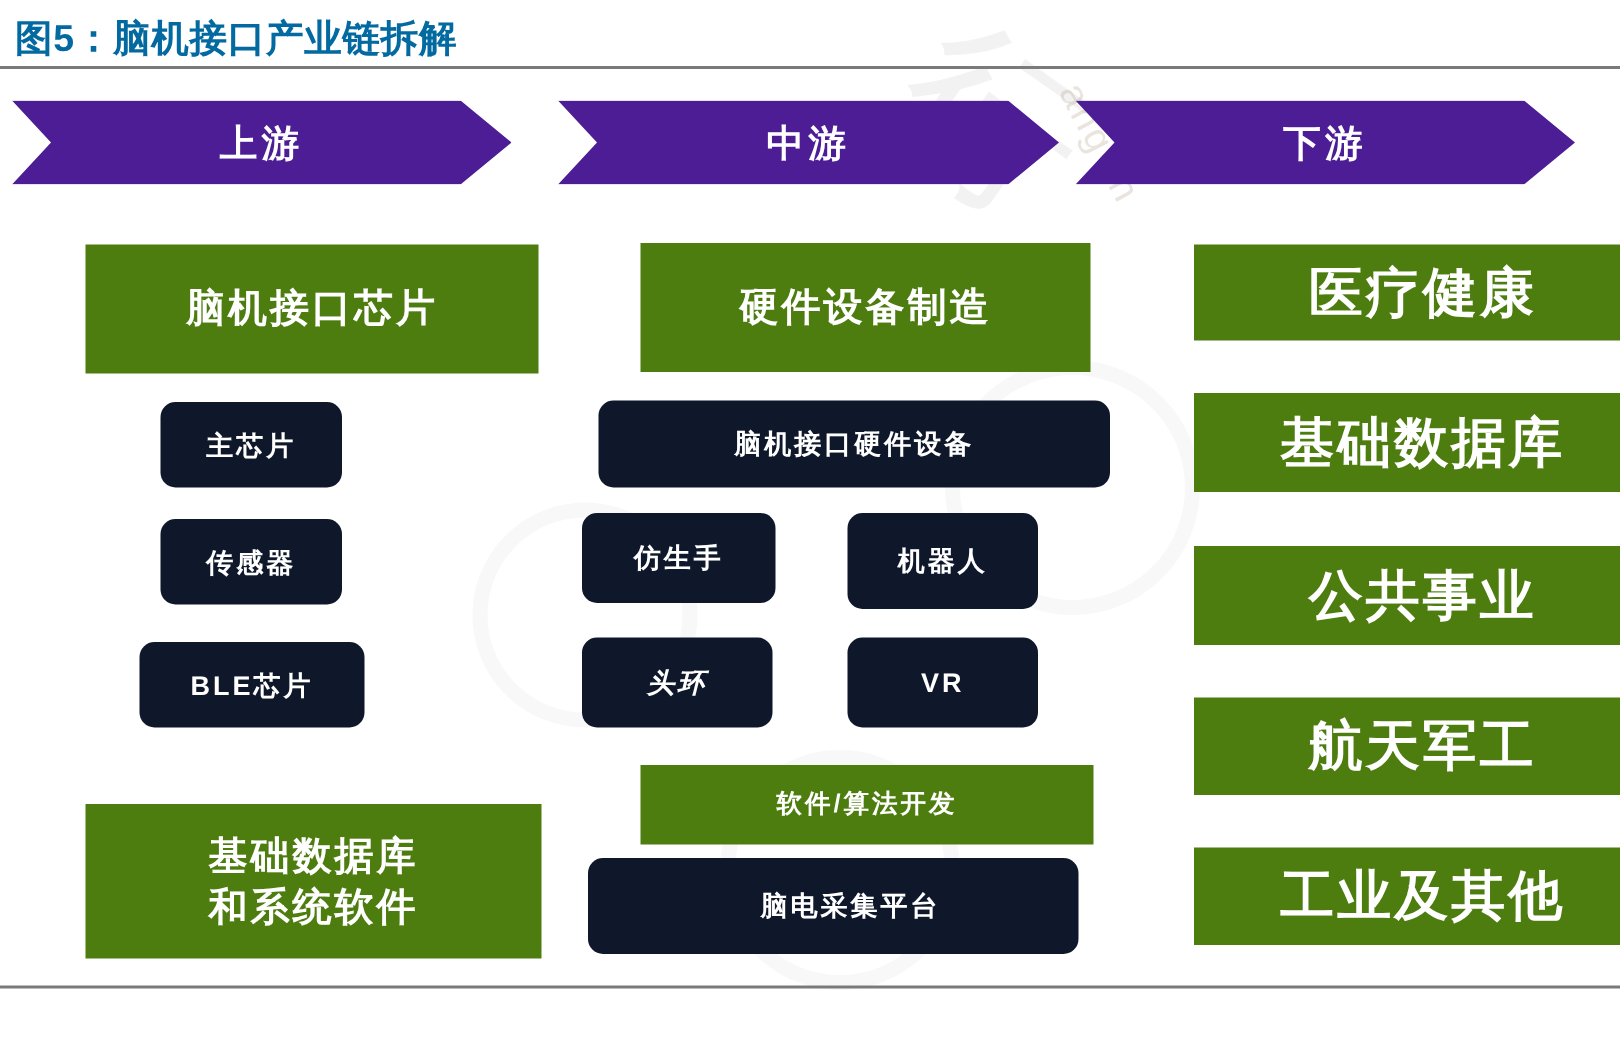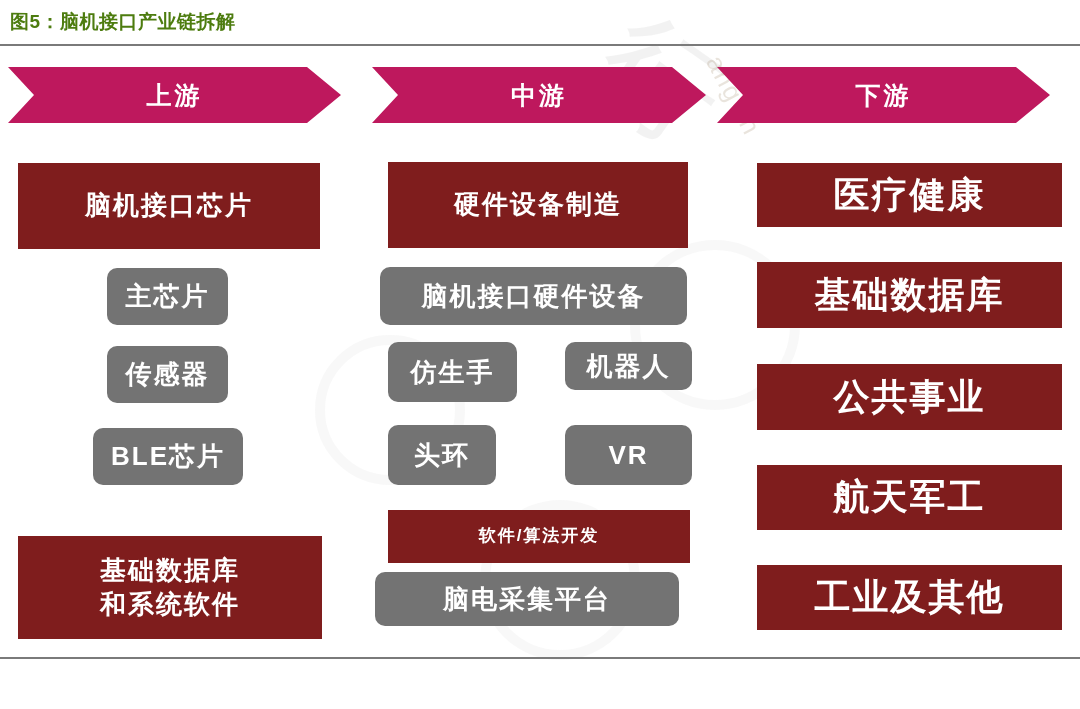--- a/index.html
+++ b/index.html
@@ -8,8 +8,8 @@
     font-family:"Liberation Sans","DejaVu Sans",sans-serif; overflow:hidden;
   }
   .title {
-    position:absolute; left:10px; top:9px; font-size:19px; font-weight:bold;
-    color:#4d7c0f; letter-spacing:0.5px;
+    position:absolute; left:10px; top:9px; font-size:25px; font-weight:bold;
+    color:#0369a1; letter-spacing:0.5px;
   }
   .rule { position:absolute; left:0; width:1080px; border-top:2px solid #7a7a7a; }
   .rule.top { top:44px; }

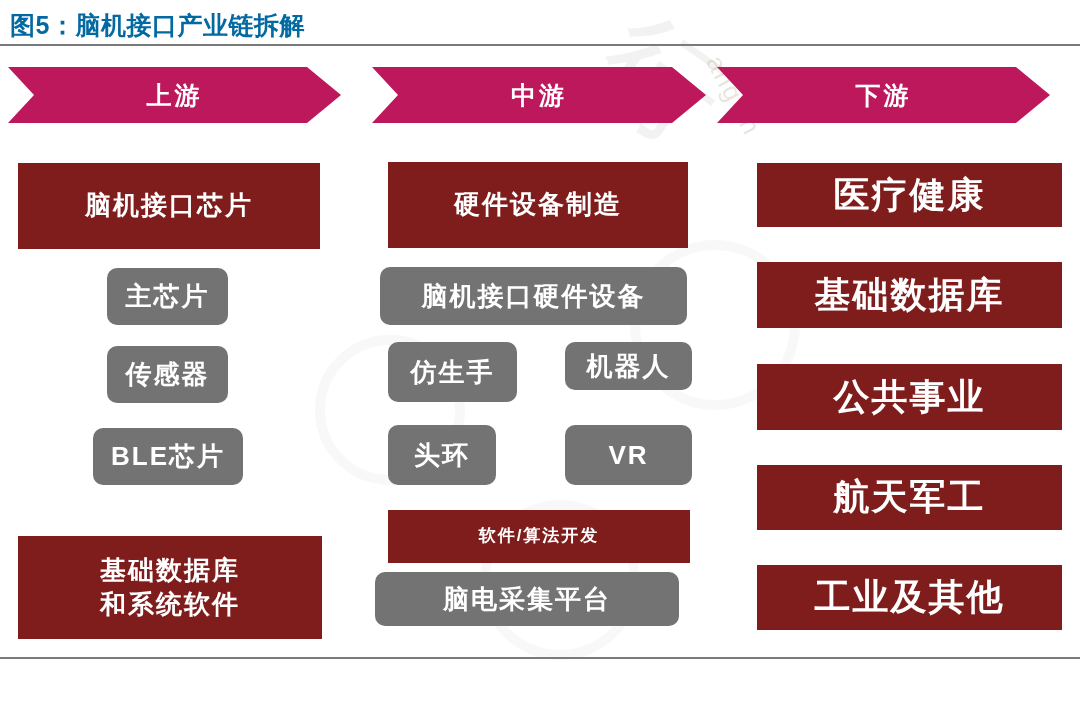--- a/index.html
+++ b/index.html
@@ -19,7 +19,7 @@
     letter-spacing:0.5px;
   }
   .arrow {
-    position:absolute; top:67px; height:56px; background:#be185d;
+    position:absolute; top:67px; height:56px; background:#4c1d95;
     clip-path:polygon(0 0, calc(100% - 34px) 0, 100% 50%, calc(100% - 34px) 100%, 0 100%, 26px 50%);
     display:flex; align-items:center; justify-content:center;
     color:#ffffff; font-size:25px; font-weight:bold; letter-spacing:3px;

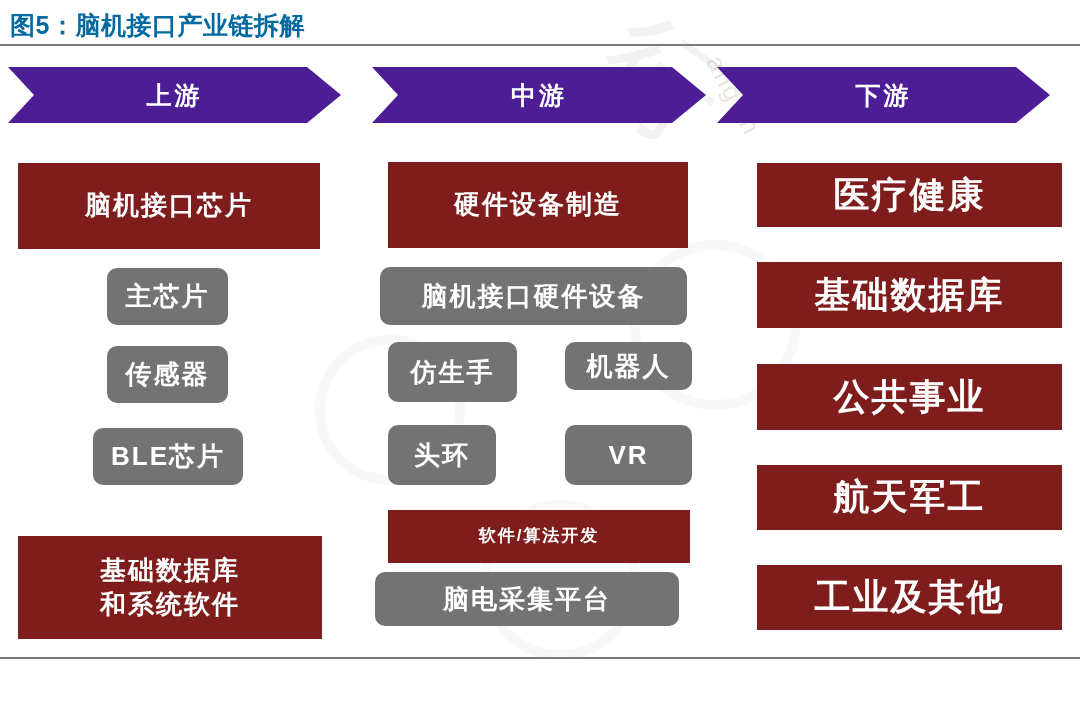--- a/index.html
+++ b/index.html
@@ -25,10 +25,10 @@
     color:#ffffff; font-size:25px; font-weight:bold; letter-spacing:3px;
   }
   .bluebox {
-    position:absolute; background:#7f1d1d; color:#ffffff;
+    position:absolute; background:#4d7c0f; color:#ffffff;
     display:flex; align-items:center; justify-content:center;
     font-weight:bold; font-size:26px; letter-spacing:2px;
-    text-align:right; white-space:pre-line; line-height:1.3;
+    text-align:right; white-space:pre-line; line-height:1.3;margin-left:39px;
   }
   .graybox {
     position:absolute; background:#737373; color:#ffffff;

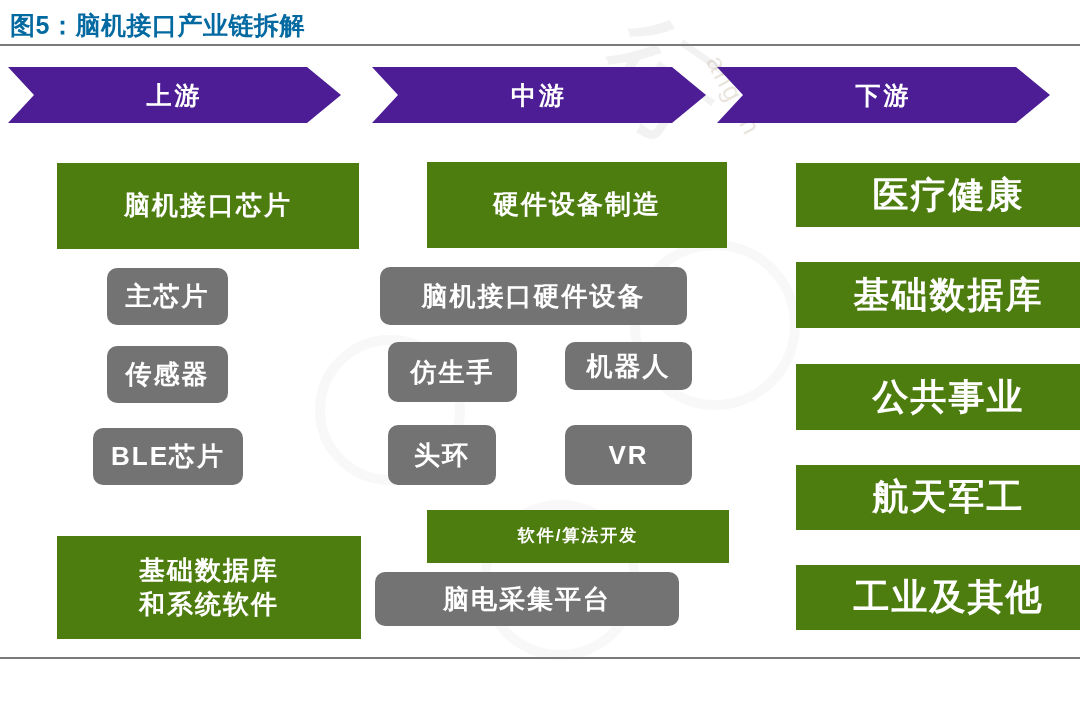--- a/index.html
+++ b/index.html
@@ -31,9 +31,9 @@
     text-align:right; white-space:pre-line; line-height:1.3;margin-left:39px;
   }
   .graybox {
-    position:absolute; background:#737373; color:#ffffff;
+    position:absolute; background:#0f172a; color:#ffffff;
     display:flex; align-items:center; justify-content:center;
-    font-weight:bold; font-size:26px; letter-spacing:2px; border-radius:10px;
+    font-weight:bold; font-size:18px; letter-spacing:2px; border-radius:10px;
   }
   .fs28 { font-size:36px; }
   .fs25 { font-size:17px; }

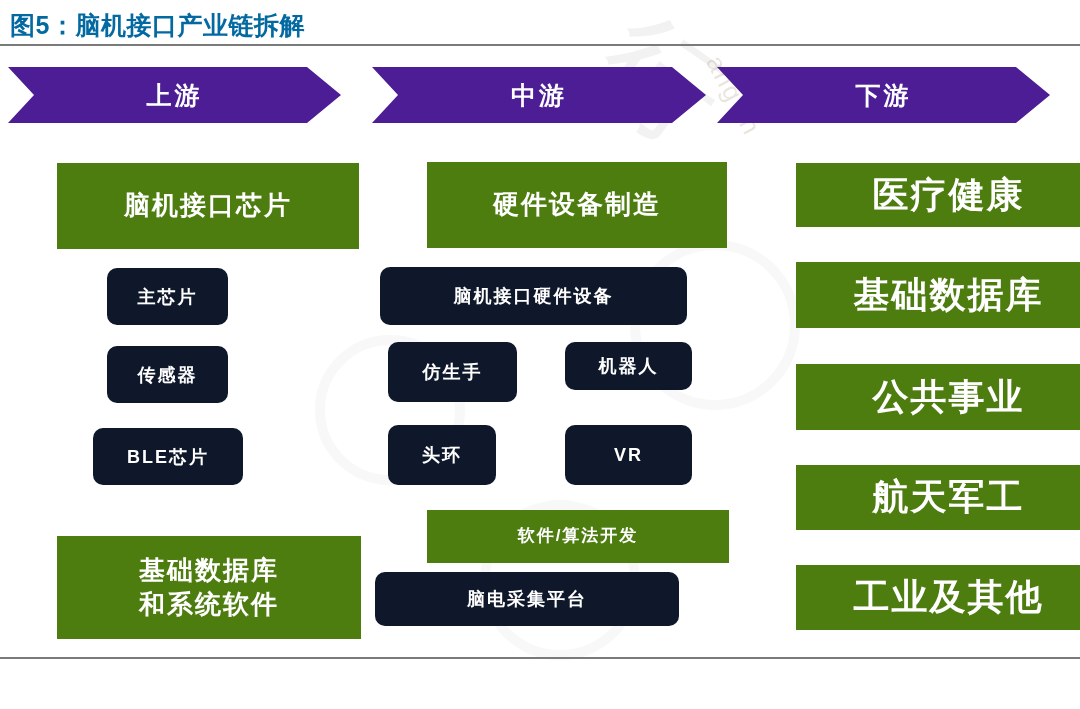--- a/index.html
+++ b/index.html
@@ -72,7 +72,7 @@
 和系统软件</div>
 
   <div class="bluebox" style="left:388px; top:162px; width:300px; height:86px;">硬件设备制造</div>
-  <div class="graybox" style="left:380px; top:267px; width:307px; height:58px;">脑机接口硬件设备</div>
+  <div class="graybox" style="left:399px; top:267px; width:341px; height:58px;">脑机接口硬件设备</div>
   <div class="graybox" style="left:388px; top:342px; width:129px; height:60px;">仿生手</div>
   <div class="graybox" style="left:565px; top:342px; width:127px; height:48px;">机器人</div>
   <div class="graybox" style="left:388px; top:425px; width:108px; height:60px;">头环</div>

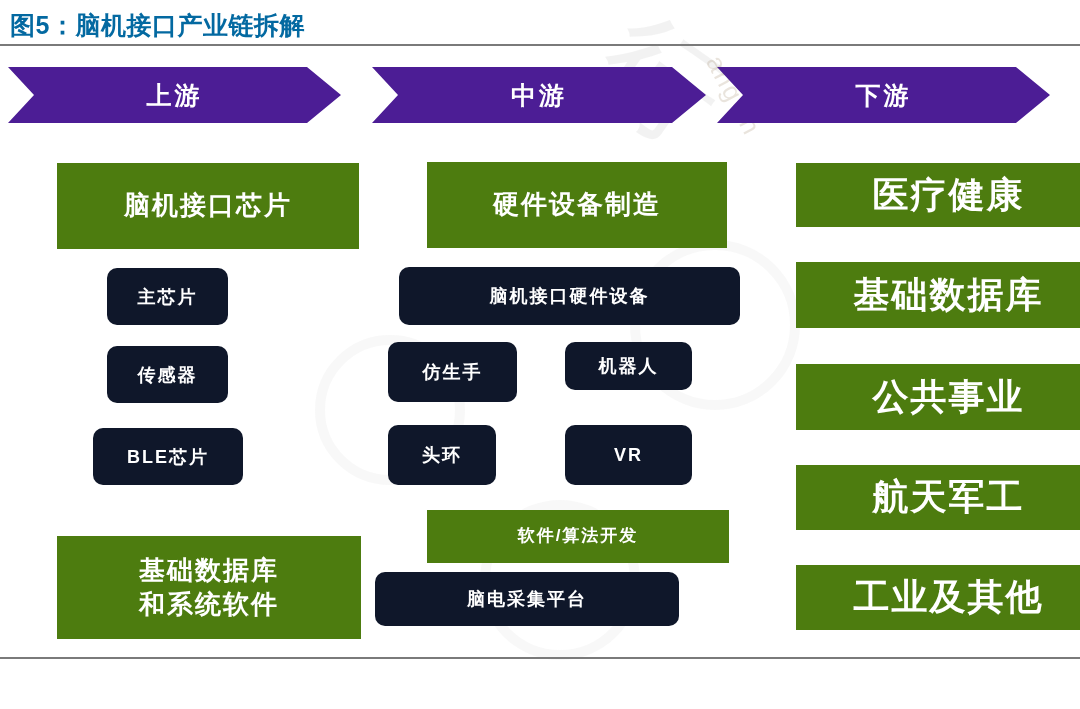--- a/index.html
+++ b/index.html
@@ -74,7 +74,7 @@
   <div class="bluebox" style="left:388px; top:162px; width:300px; height:86px;">硬件设备制造</div>
   <div class="graybox" style="left:399px; top:267px; width:341px; height:58px;">脑机接口硬件设备</div>
   <div class="graybox" style="left:388px; top:342px; width:129px; height:60px;">仿生手</div>
-  <div class="graybox" style="left:565px; top:342px; width:127px; height:48px;">机器人</div>
+  <div class="graybox" style="left:565px; top:342px; width:127px; height:64px;">机器人</div>
   <div class="graybox" style="left:388px; top:425px; width:108px; height:60px;">头环</div>
   <div class="graybox" style="left:565px; top:425px; width:127px; height:60px;">VR</div>
   <div class="bluebox fs25" style="left:388px; top:510px; width:302px; height:53px;">软件/算法开发</div>

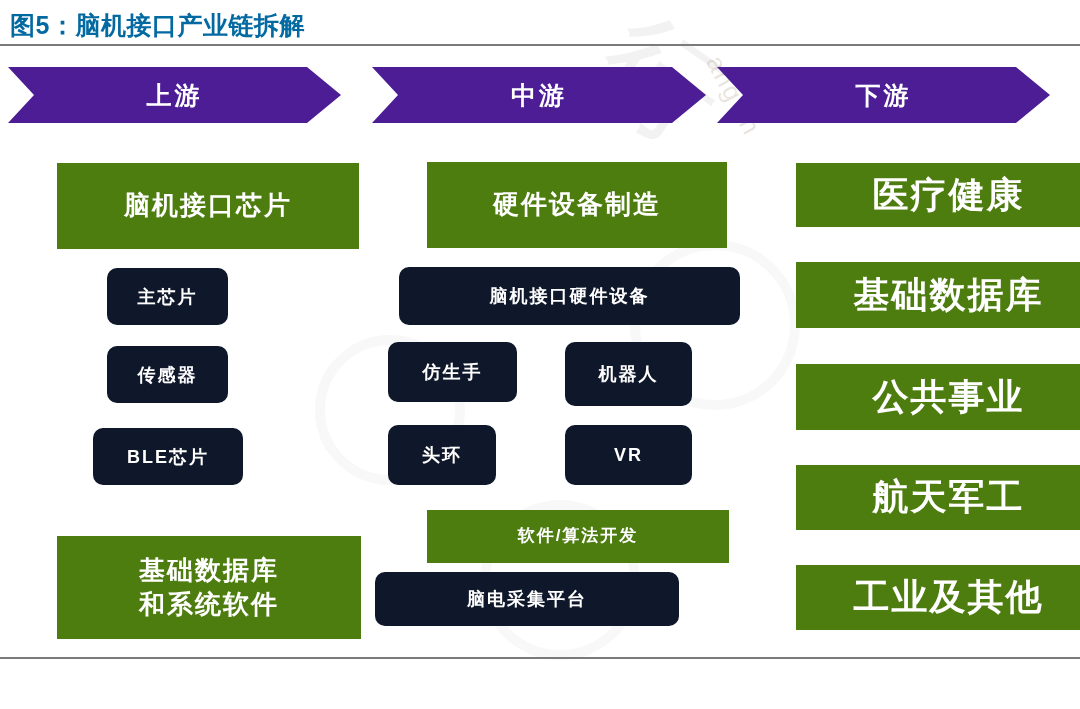--- a/index.html
+++ b/index.html
@@ -75,7 +75,7 @@
   <div class="graybox" style="left:399px; top:267px; width:341px; height:58px;">脑机接口硬件设备</div>
   <div class="graybox" style="left:388px; top:342px; width:129px; height:60px;">仿生手</div>
   <div class="graybox" style="left:565px; top:342px; width:127px; height:64px;">机器人</div>
-  <div class="graybox" style="left:388px; top:425px; width:108px; height:60px;">头环</div>
+  <div class="graybox" style="left:388px; top:425px; width:127px; height:60px;font-style:italic;">头环</div>
   <div class="graybox" style="left:565px; top:425px; width:127px; height:60px;">VR</div>
   <div class="bluebox fs25" style="left:388px; top:510px; width:302px; height:53px;">软件/算法开发</div>
   <div class="graybox" style="left:375px; top:572px; width:304px; height:54px;">脑电采集平台</div>

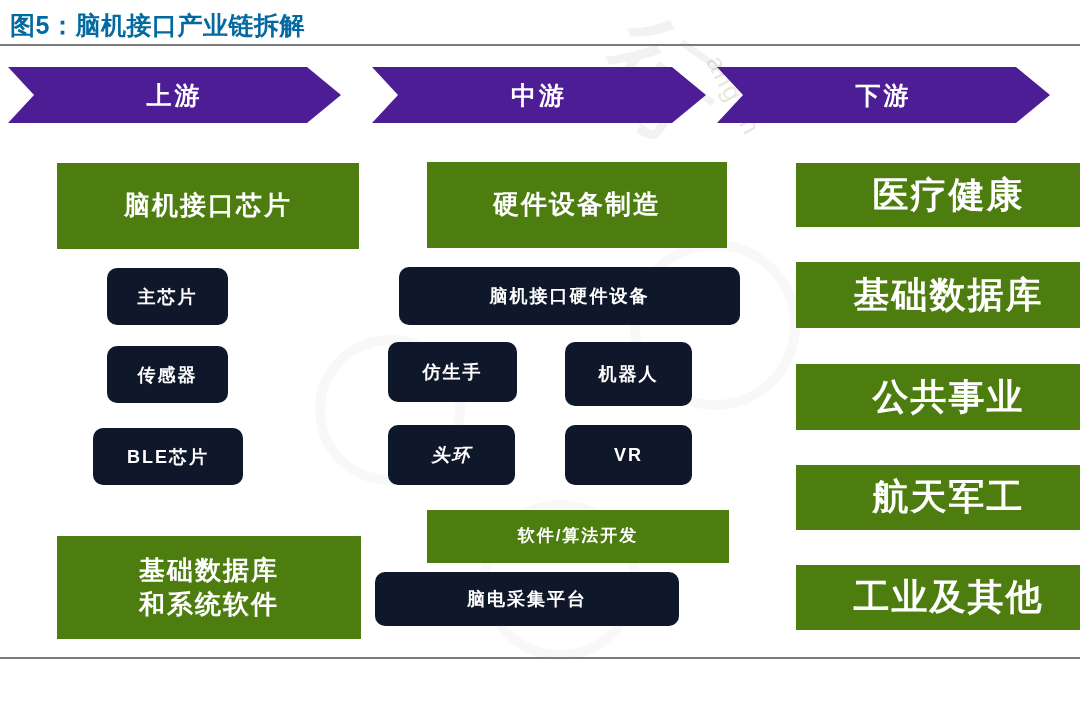--- a/index.html
+++ b/index.html
@@ -78,7 +78,7 @@
   <div class="graybox" style="left:388px; top:425px; width:127px; height:60px;font-style:italic;">头环</div>
   <div class="graybox" style="left:565px; top:425px; width:127px; height:60px;">VR</div>
   <div class="bluebox fs25" style="left:388px; top:510px; width:302px; height:53px;">软件/算法开发</div>
-  <div class="graybox" style="left:375px; top:572px; width:304px; height:54px;">脑电采集平台</div>
+  <div class="graybox" style="left:392px; top:572px; width:304px; height:64px;padding-left:23px;">脑电采集平台</div>
 
   <div class="bluebox fs28" style="left:757px; top:163px; width:305px; height:64px;">医疗健康</div>
   <div class="bluebox fs28" style="left:757px; top:262px; width:305px; height:66px;">基础数据库</div>

